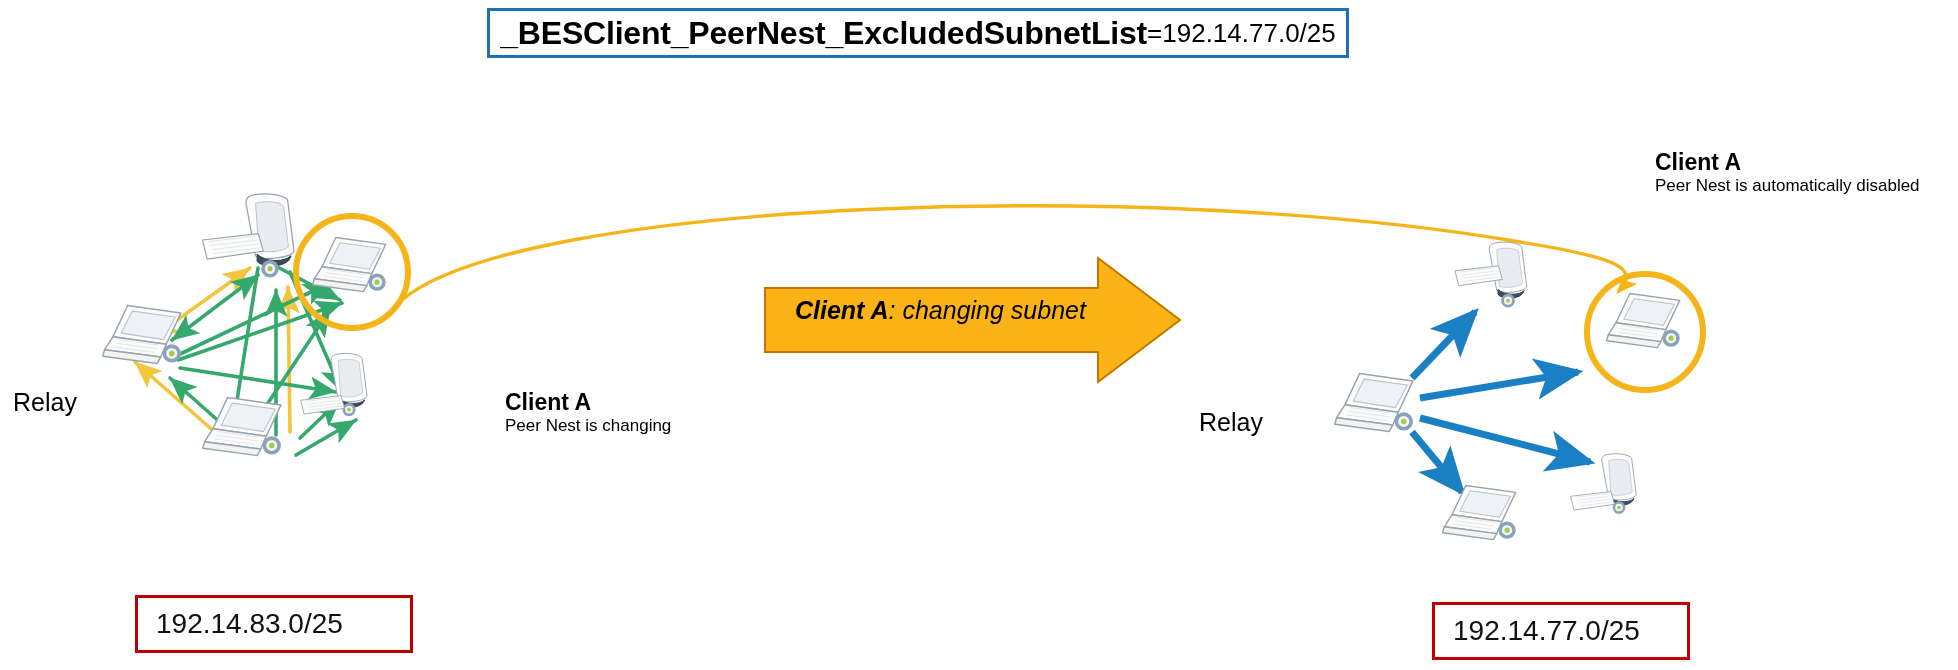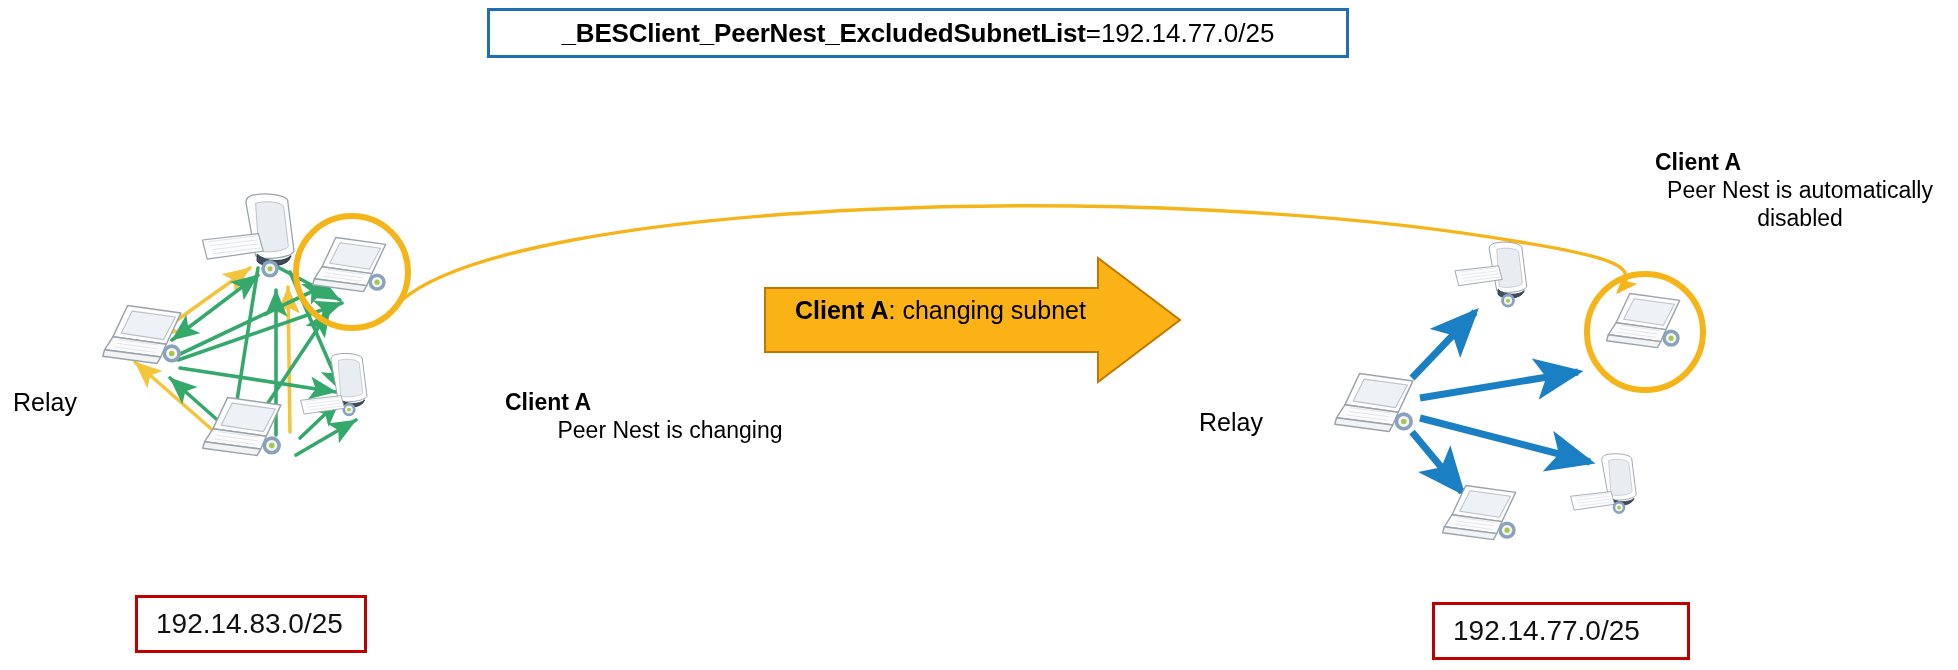--- a/index.html
+++ b/index.html
@@ -12,7 +12,7 @@
   #title-box{position:absolute;left:487px;top:8px;width:862px;height:50px;
      border:3px solid #1F6FB5;background:#fff;box-sizing:border-box;
      display:flex;align-items:center;justify-content:center;}
-  #title-box .k{font-weight:bold;font-size:26px;letter-spacing:-.2px;}
+  #title-box .k{font-weight:bold;font-size:32px;letter-spacing:-.2px;}
   #title-box .v{font-weight:normal;font-size:26px;}
 
   

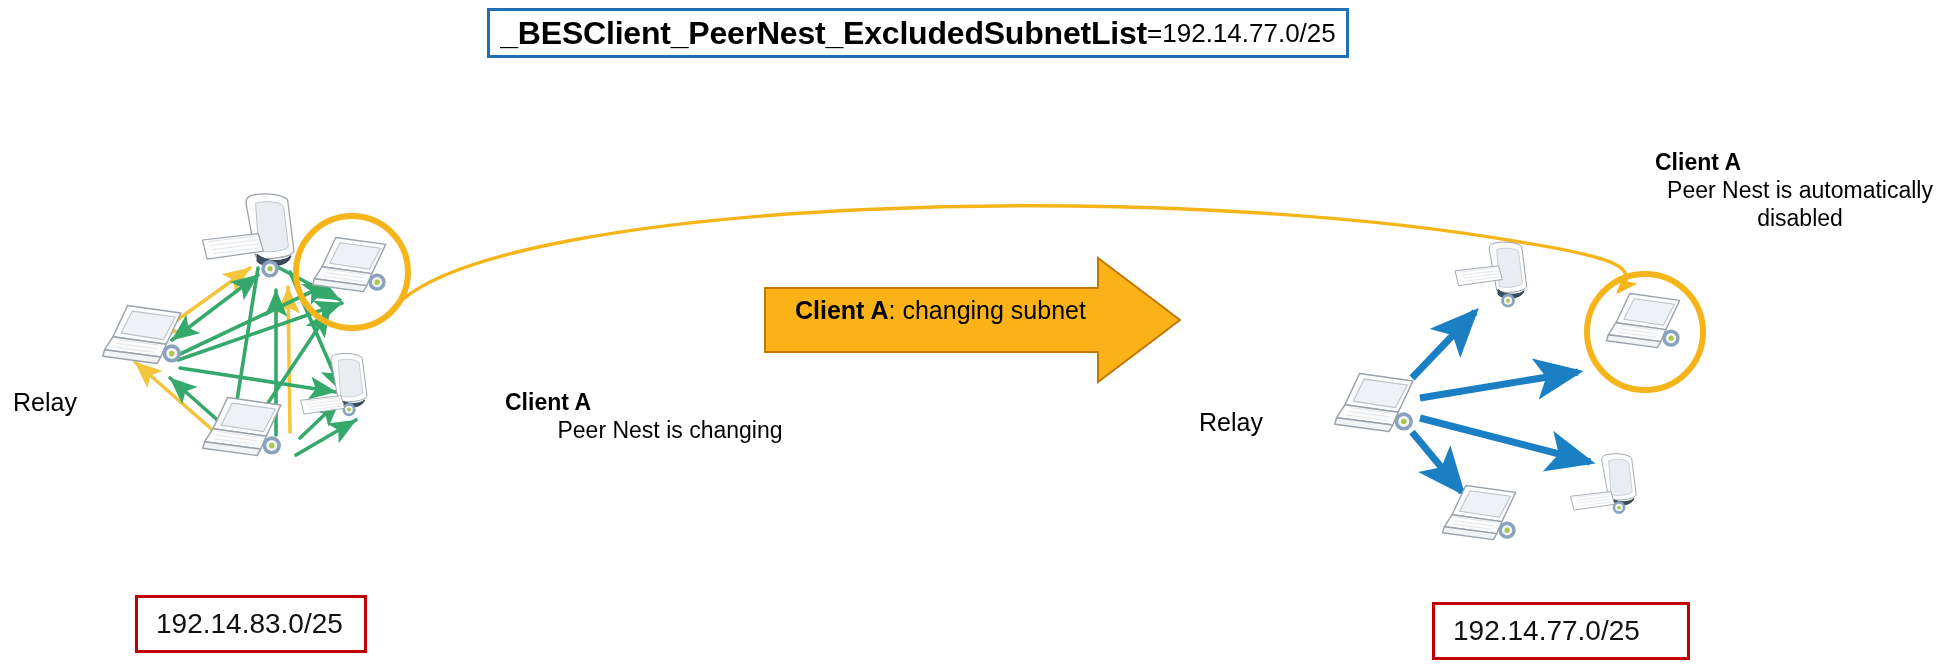--- a/index.html
+++ b/index.html
@@ -29,7 +29,7 @@
 
   .callout{position:absolute;line-height:1.22;}
   .callout .hd{font-weight:bold;font-size:23px;display:block;}
-  .callout .bd{font-weight:normal;font-size:23px;display:block;text-align:center;}
+  .callout .bd{font-weight:normal;font-size:17px;display:block;}
   #callout-left{left:505px;top:388px;width:330px;}
   #callout-right{left:1655px;top:148px;width:290px;}
 

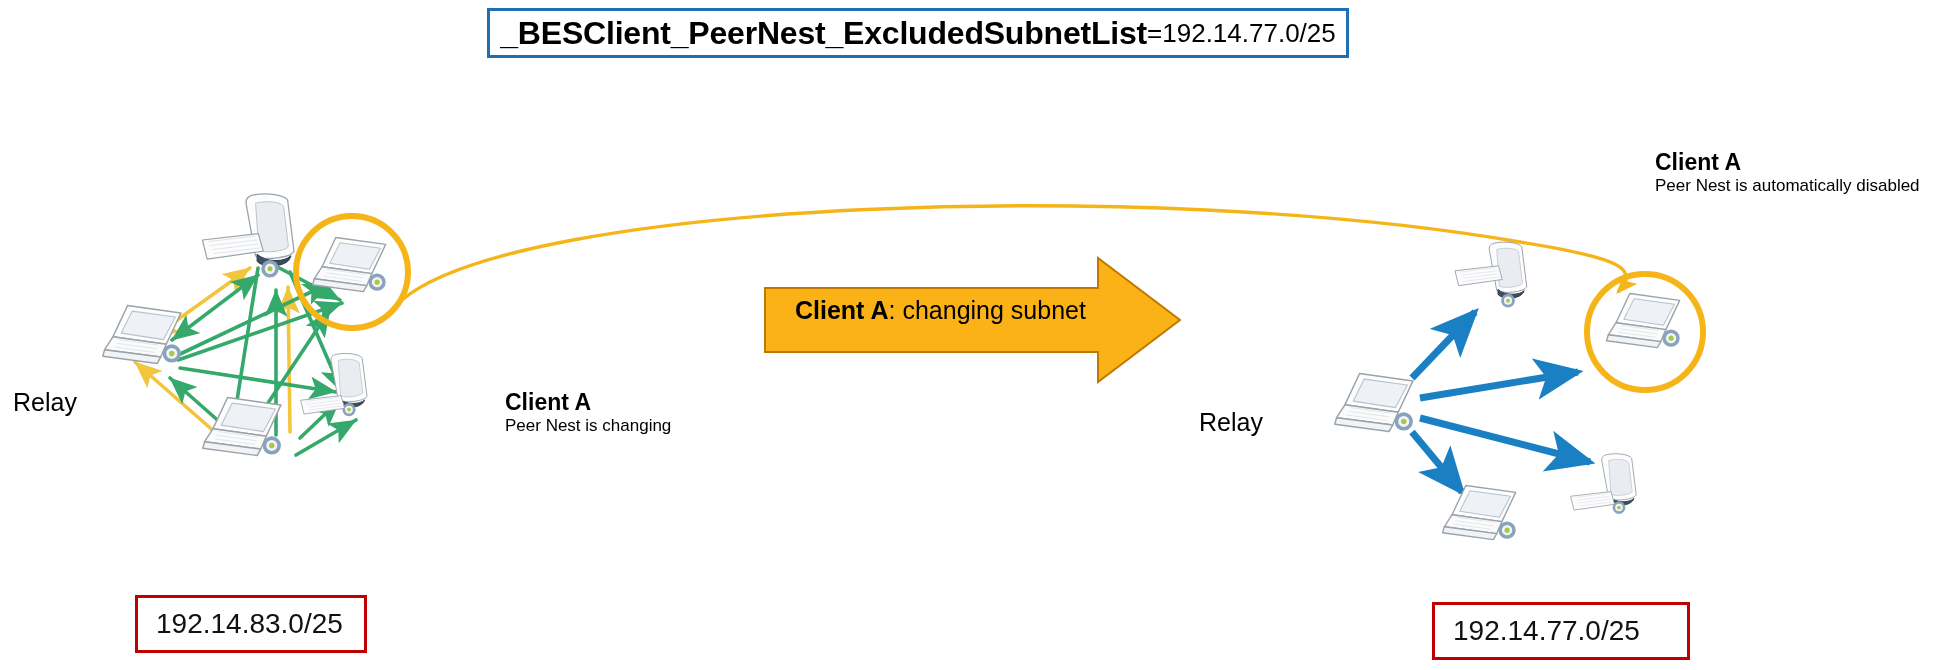--- a/index.html
+++ b/index.html
@@ -35,7 +35,7 @@
 
   
   #arrow-text{position:absolute;left:795px;top:296px;width:330px;
-     font-size:25px;white-space:nowrap;}
+     font-size:25px;white-space:nowrap;font-style:italic;}
   #arrow-text .b{font-weight:bold;}
 </style>
 </head>

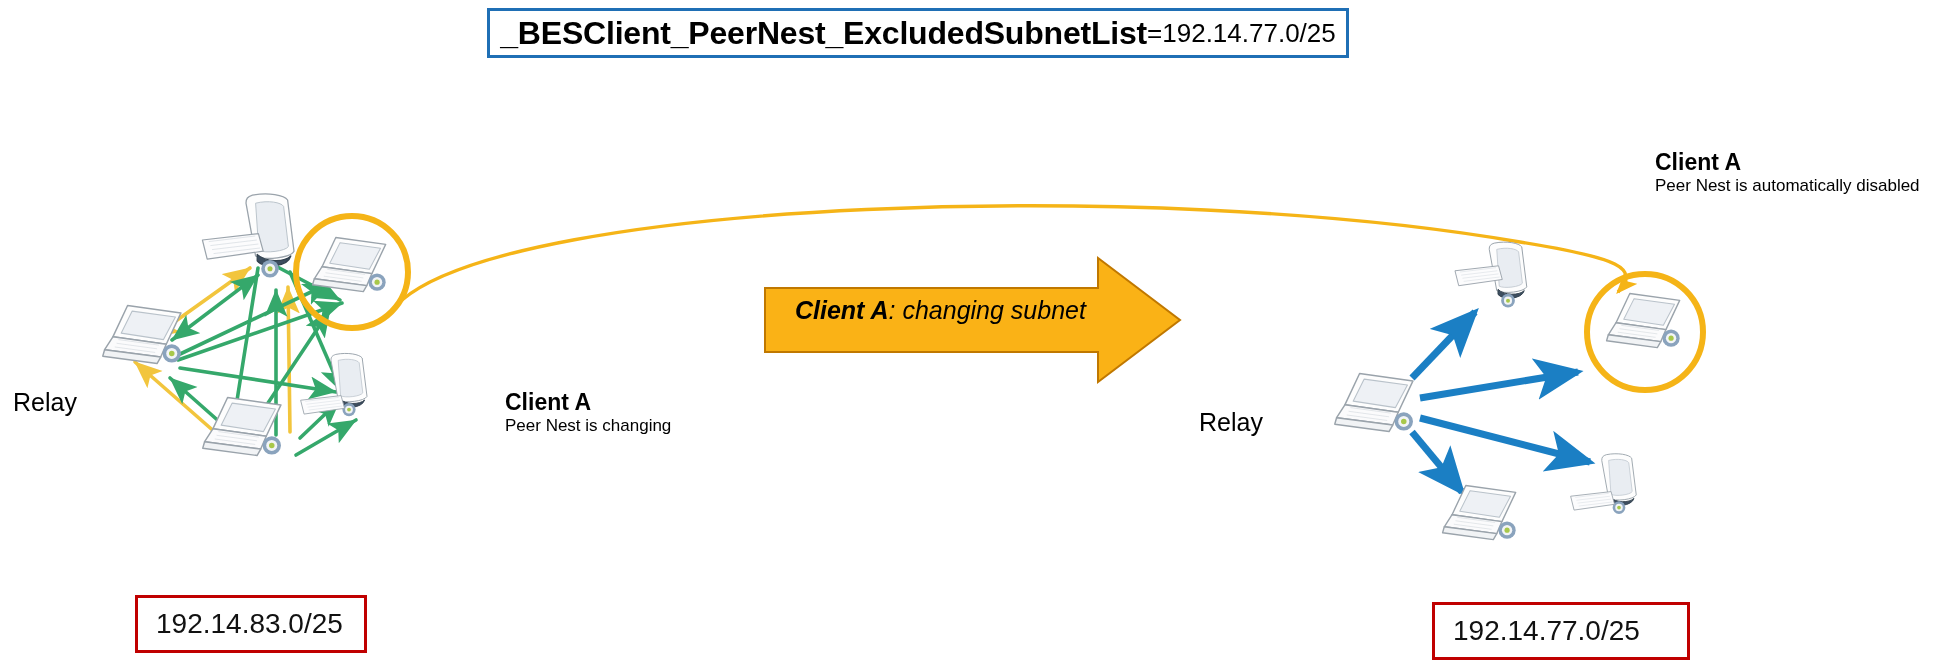--- a/index.html
+++ b/index.html
@@ -19,7 +19,7 @@
   .subnet-box{position:absolute;border:3px solid #C00000;background:#fff;
      box-sizing:border-box;display:flex;align-items:center;padding-left:18px;
      font-size:28px;color:#111;}
-  #subnet-left{left:135px;top:595px;width:232px;height:58px;}
+  #subnet-left{left:135px;top:595px;width:278px;height:58px;}
   #subnet-right{left:1432px;top:602px;width:258px;height:58px;}
 
   

